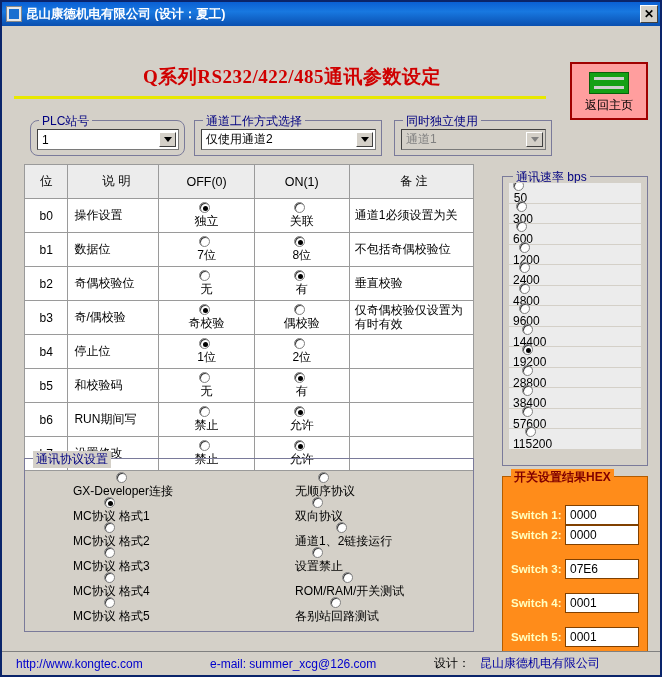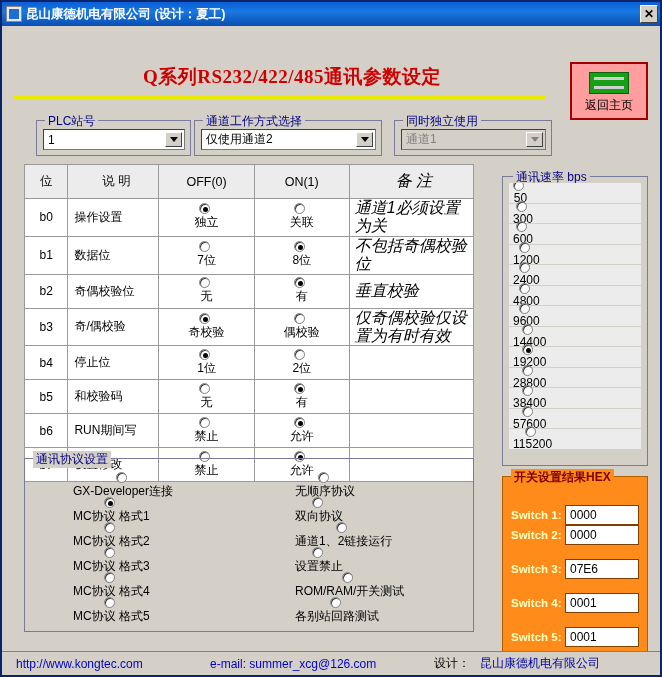--- a/index.html
+++ b/index.html
@@ -282,7 +282,7 @@
       <span>返回主页</span>
     </div>
 
-    <div class="grp" style="left:34px; top:94px; width:155px; height:36px;">
+    <div class="grp" style="left:28px; top:94px; width:155px; height:36px;border-radius:8px;">
       <span class="legend">PLC站号</span>
       <div class="combo" style="left:6px; top:8px; width:142px; height:21px;">
         <span class="cb-text">1</span>

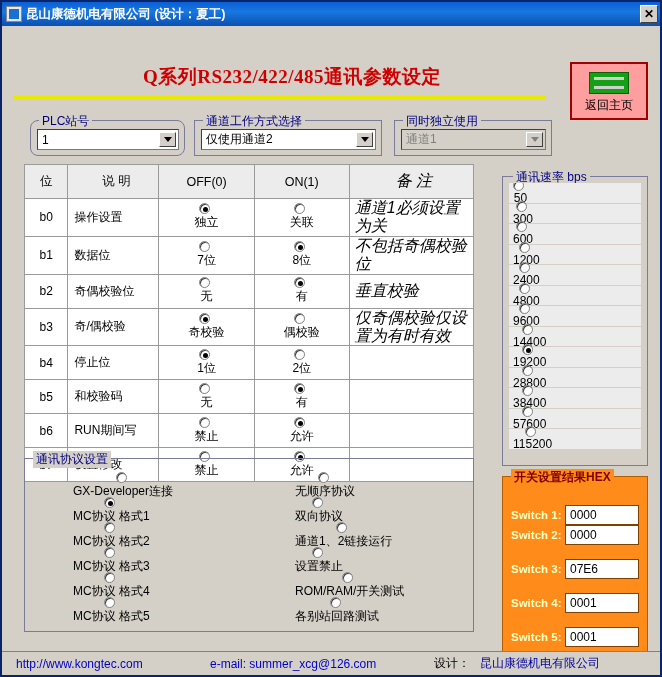--- a/index.html
+++ b/index.html
@@ -153,7 +153,7 @@
   .tbl .c-desc { width: 88px; padding-left: 6px; }
   .tbl .c-off { width: 92px; }
   .tbl .c-on  { width: 92px; }
-  .tbl .c-rem { width: 120px; padding-left: 5px; font-size: 16px; line-height: 1.15; font-style: italic; }
+  .tbl .c-rem { width: 120px; padding-left: 5px; font-size: 12px; line-height: 1.15; }
 
   
   .radio {

